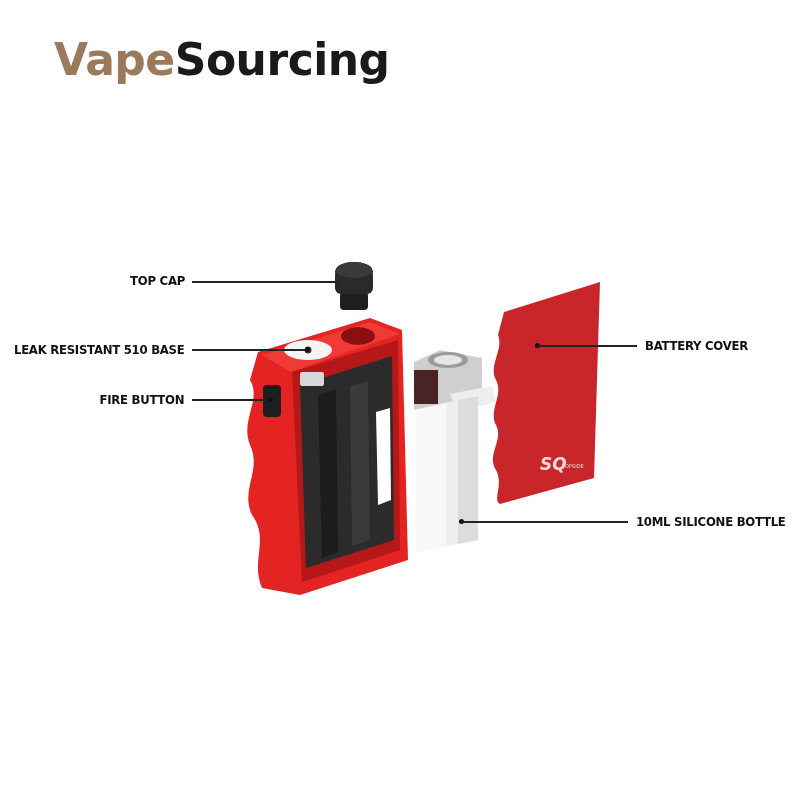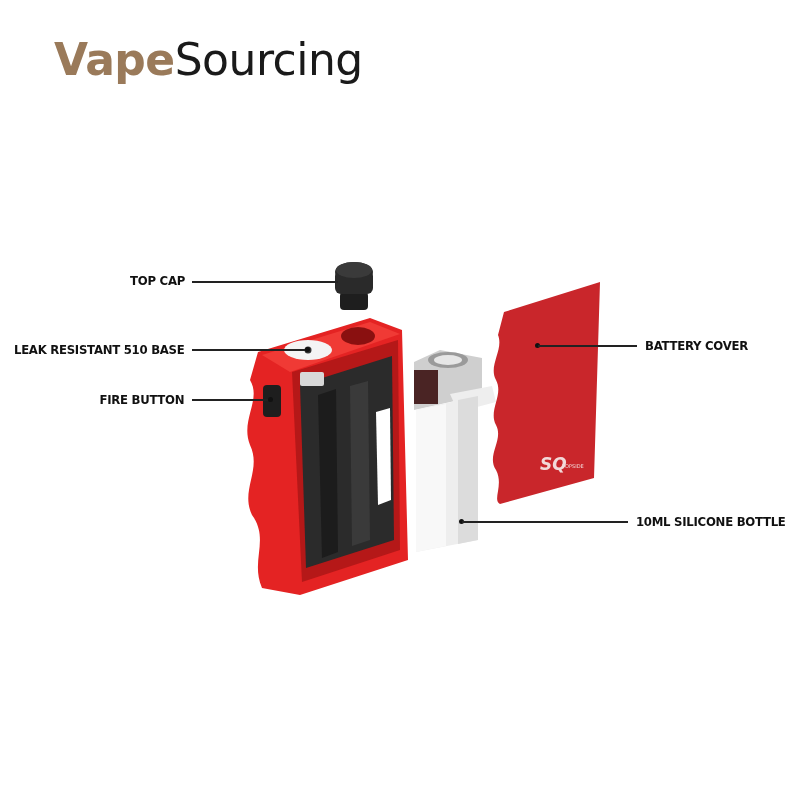--- a/index.html
+++ b/index.html
@@ -6,7 +6,7 @@
   body { width:800px; height:800px; background:#ffffff; position:relative; overflow:hidden; font-family:"Liberation Sans", sans-serif; }
   .logo { position:absolute; left:54px; top:38px; font-family:"DejaVu Sans", sans-serif; font-size:44px; letter-spacing:-0.5px; line-height:1; }
   .logo .b1 { color:#9a7a5a; font-weight:bold; }
-  .logo .b2 { color:#1a1a1a; font-weight:normal; }
+  .logo .b2 { color:#1a1a1a; font-weight:bold; }
   .label { position:absolute; font-family:"DejaVu Sans", sans-serif; font-size:13px; font-weight:bold; color:#111; white-space:nowrap; letter-spacing:-0.3px; transform:scaleX(0.9); }
   .label.right { transform-origin:right center; }
   .label.left { transform-origin:left center; }

